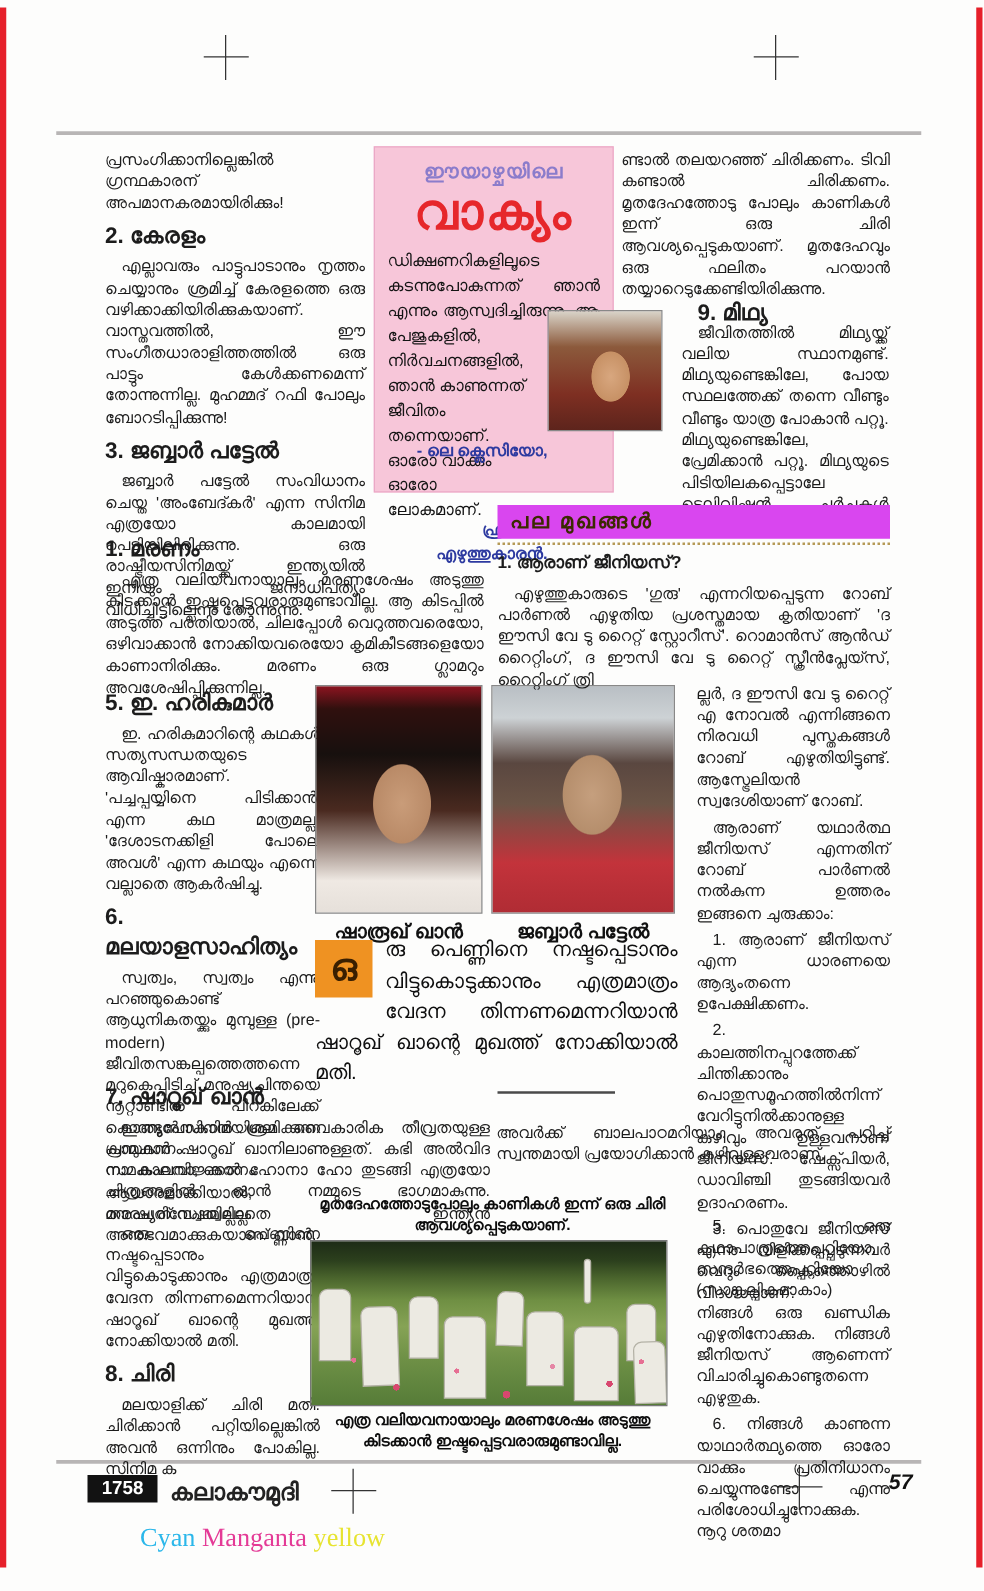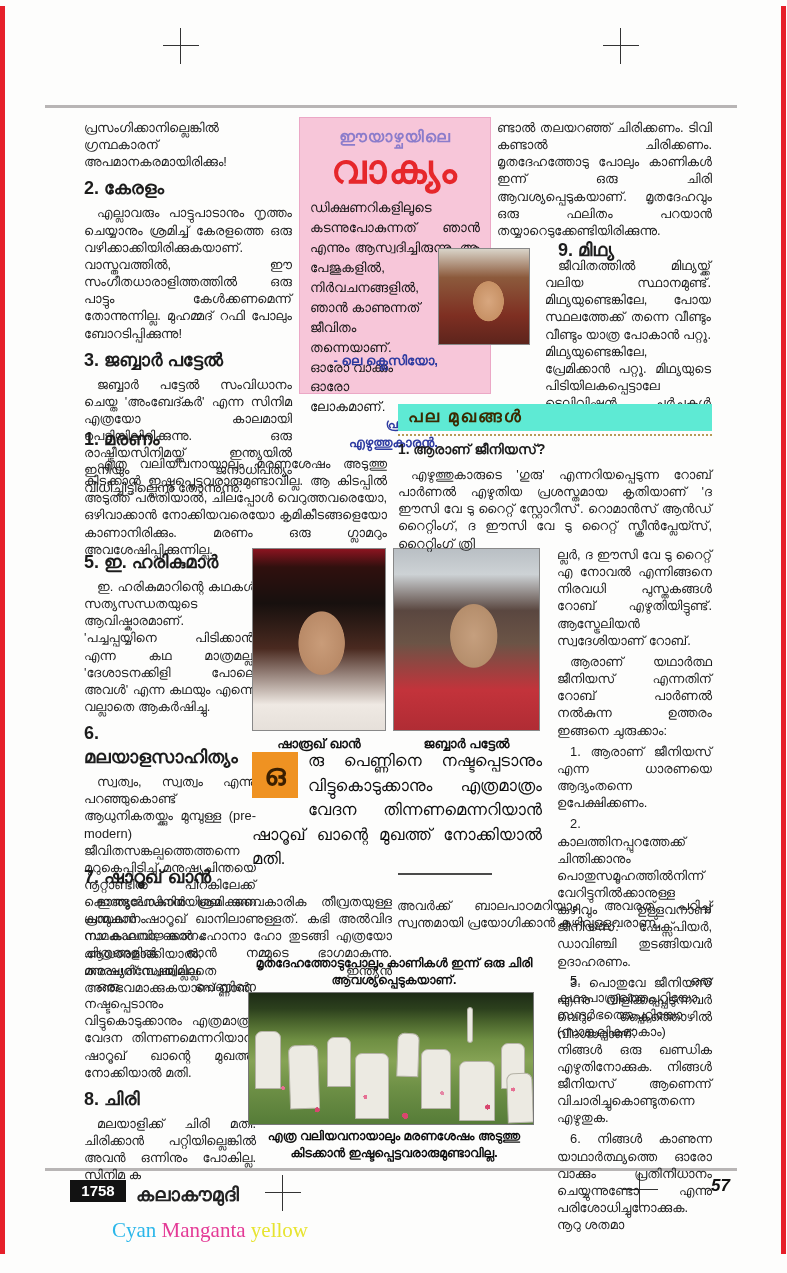--- a/index.html
+++ b/index.html
@@ -59,7 +59,7 @@
     radial-gradient(5px 5px at 84% 74%, #d8476f 50%, rgba(0,0,0,0) 52%),
     radial-gradient(4px 4px at 93% 50%, #e66f93 50%, rgba(0,0,0,0) 52%);}
   
-  .feature-bar{background:#5eead4;color:#3b2a00;font-weight:bold;font-size:17px;
+  .feature-bar{background:#d946ef;color:#3b2a00;font-weight:bold;font-size:17px;
     letter-spacing:2px;padding:3px 0 4px 10px;box-sizing:border-box;}
   .dotted{border-top:2px dotted #b59a56;height:0;}
   .fh{font-weight:bold;font-size:13.8px;}

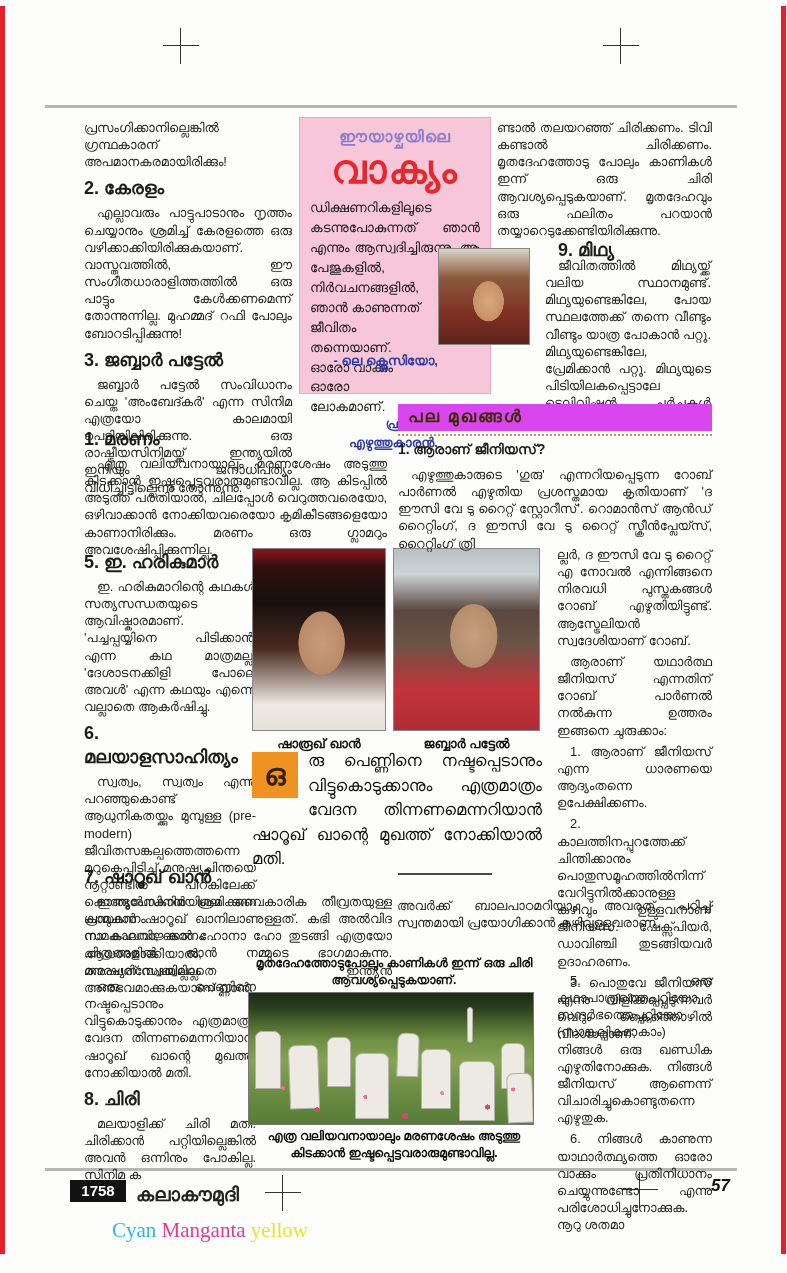--- a/index.html
+++ b/index.html
@@ -39,7 +39,7 @@
   .ph-lec{background:
     radial-gradient(26px 34px at 55% 55%, #d8a77f 0%, #c79165 58%, rgba(0,0,0,0) 60%),
     linear-gradient(180deg,#d9d4c9 0%,#8c5a3c 30%,#7e2f22 70%,#5d241c 100%);}
-  .caption{position:absolute;font-weight:bold;font-size:13px;text-align:center;color:#111;}
+  .caption{position:absolute;font-weight:bold;font-size:16px;text-align:center;color:#111;}
   
   .quote{font-size:16.4px;line-height:1.5;text-align:justify;color:#0f0f0f;}
   .dropcap{float:left;width:46px;height:46px;background:#ef9222;color:#3a1f00;

